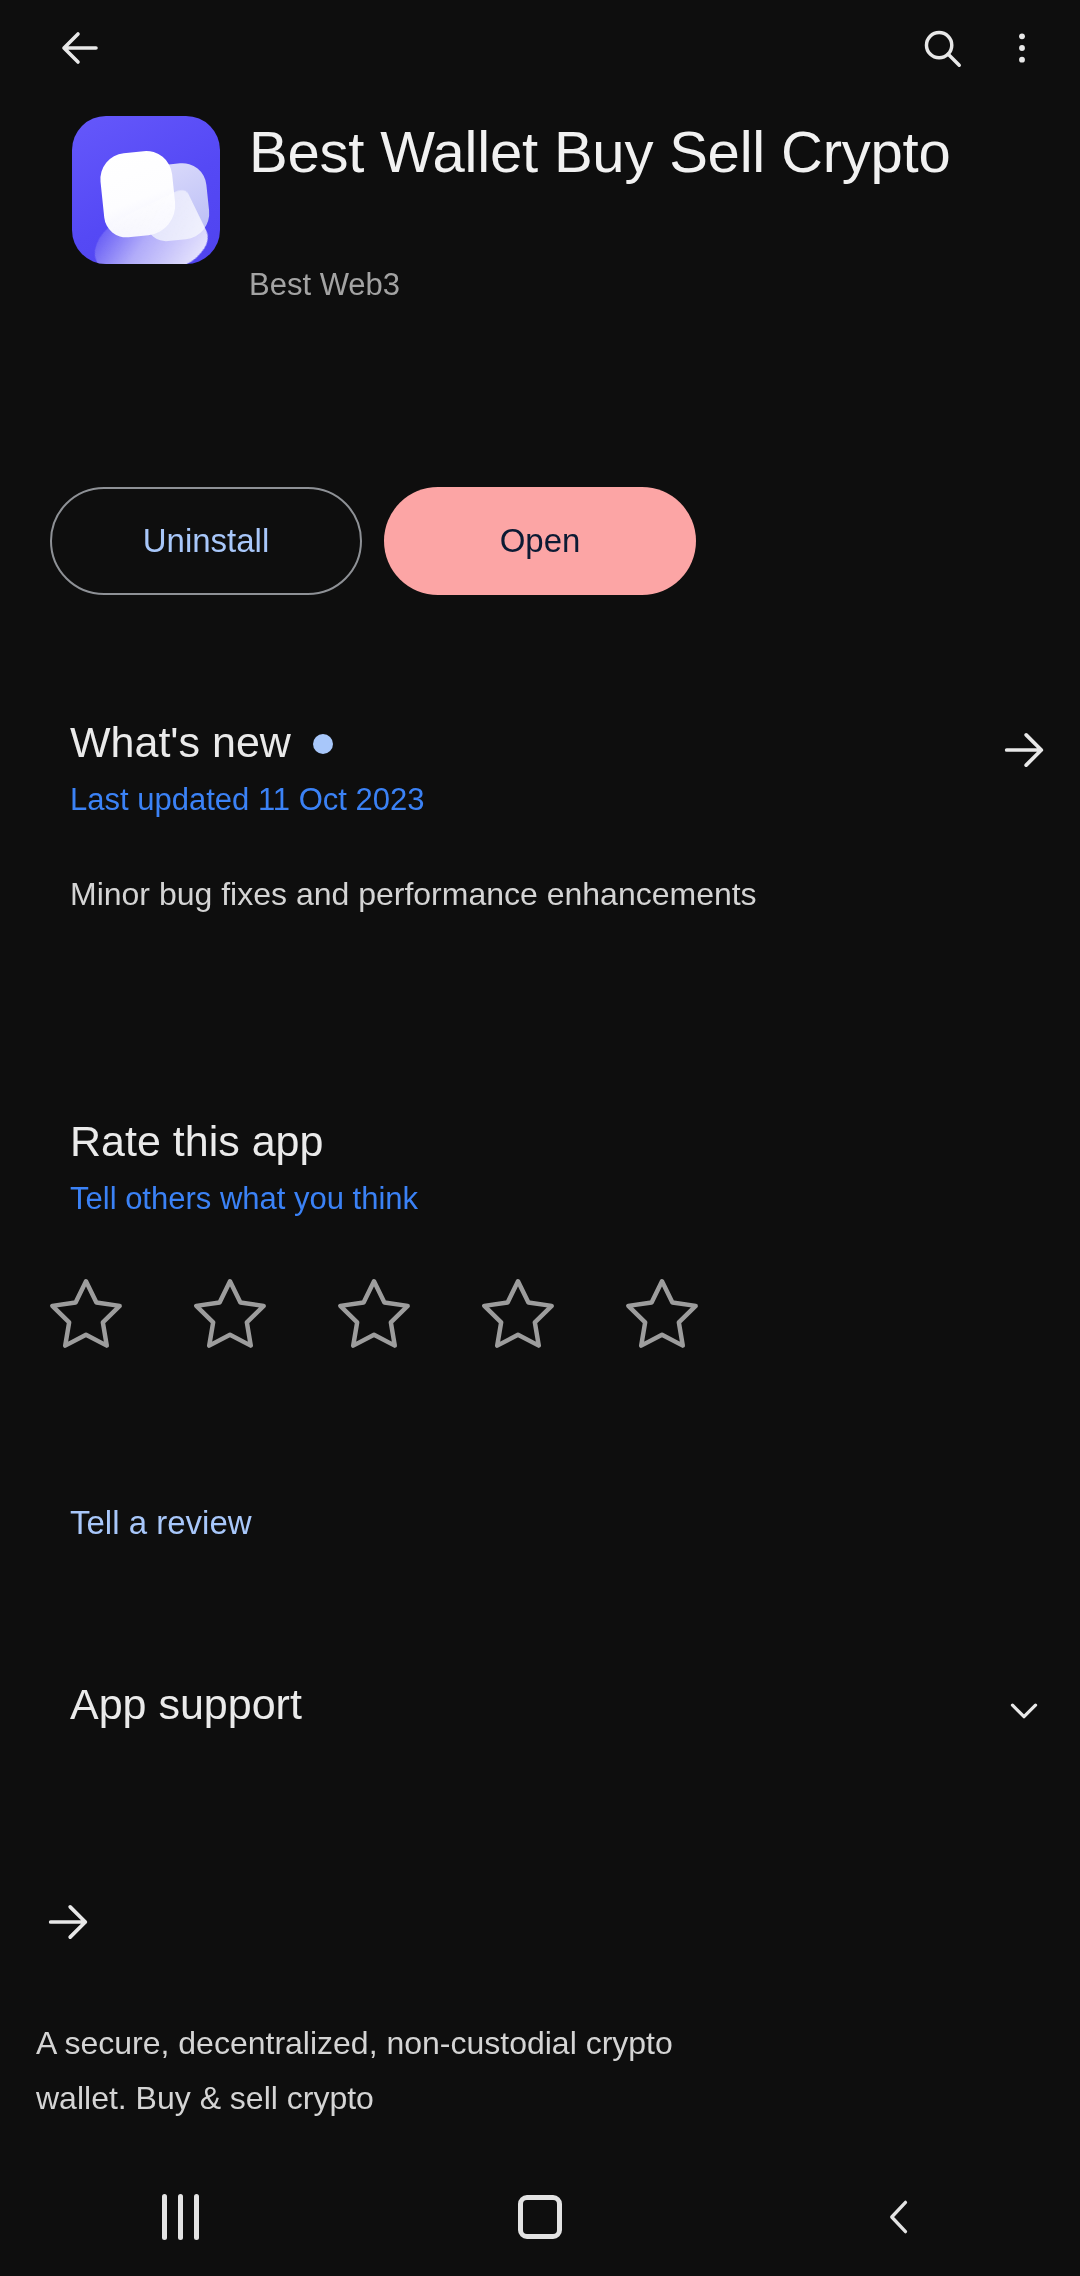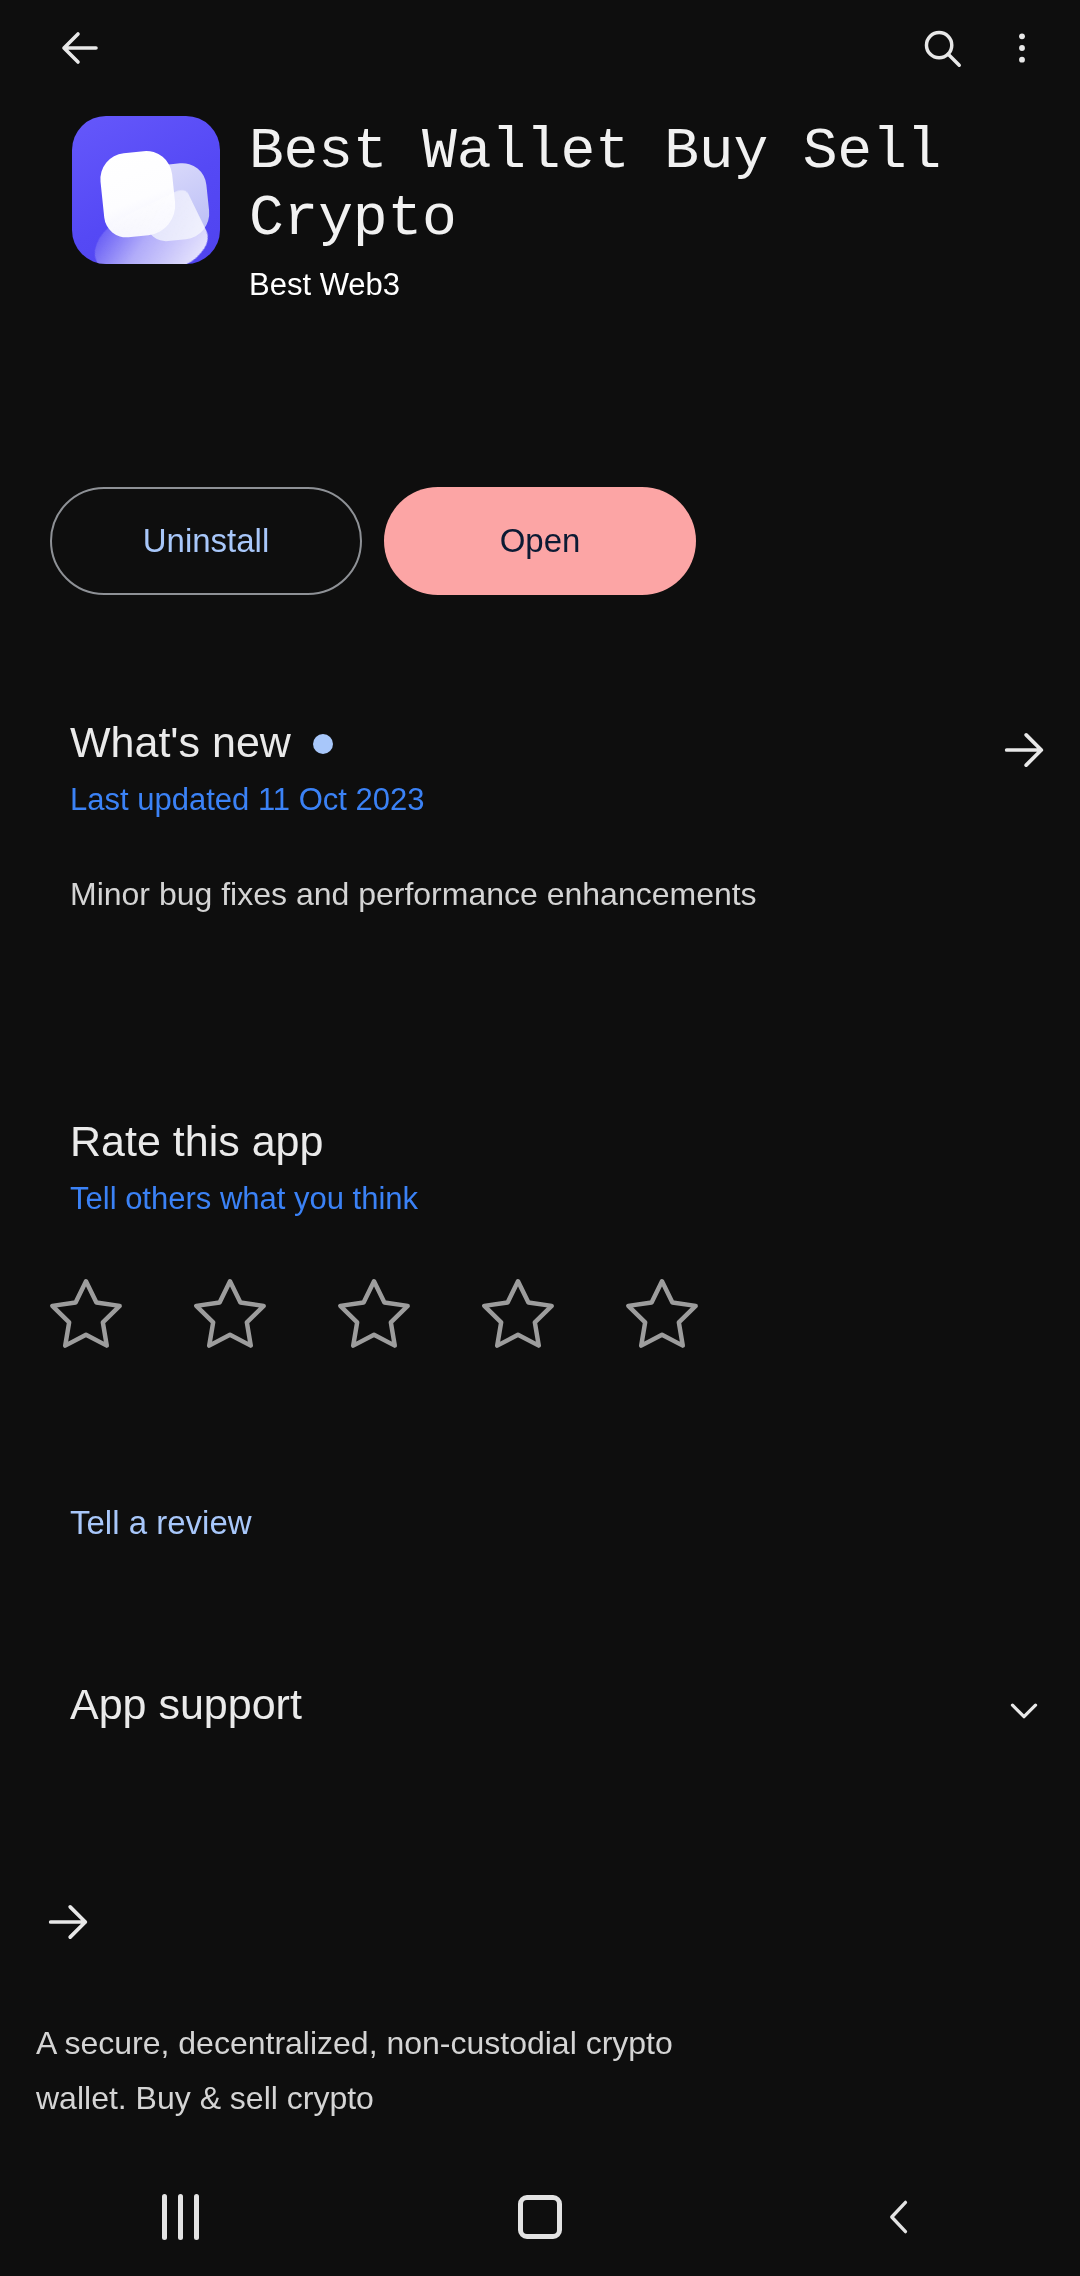--- a/index.html
+++ b/index.html
@@ -56,7 +56,6 @@
     position:absolute; left:249px; top:2px; width:740px;
     font-size:58px; line-height:67px; font-weight:400; color:#f1f1f1;
     letter-spacing:-0.2px;
-    font-family:Liberation Mono, monospace;
   }
   .app-dev{
     position:absolute; left:249px; top:150px;

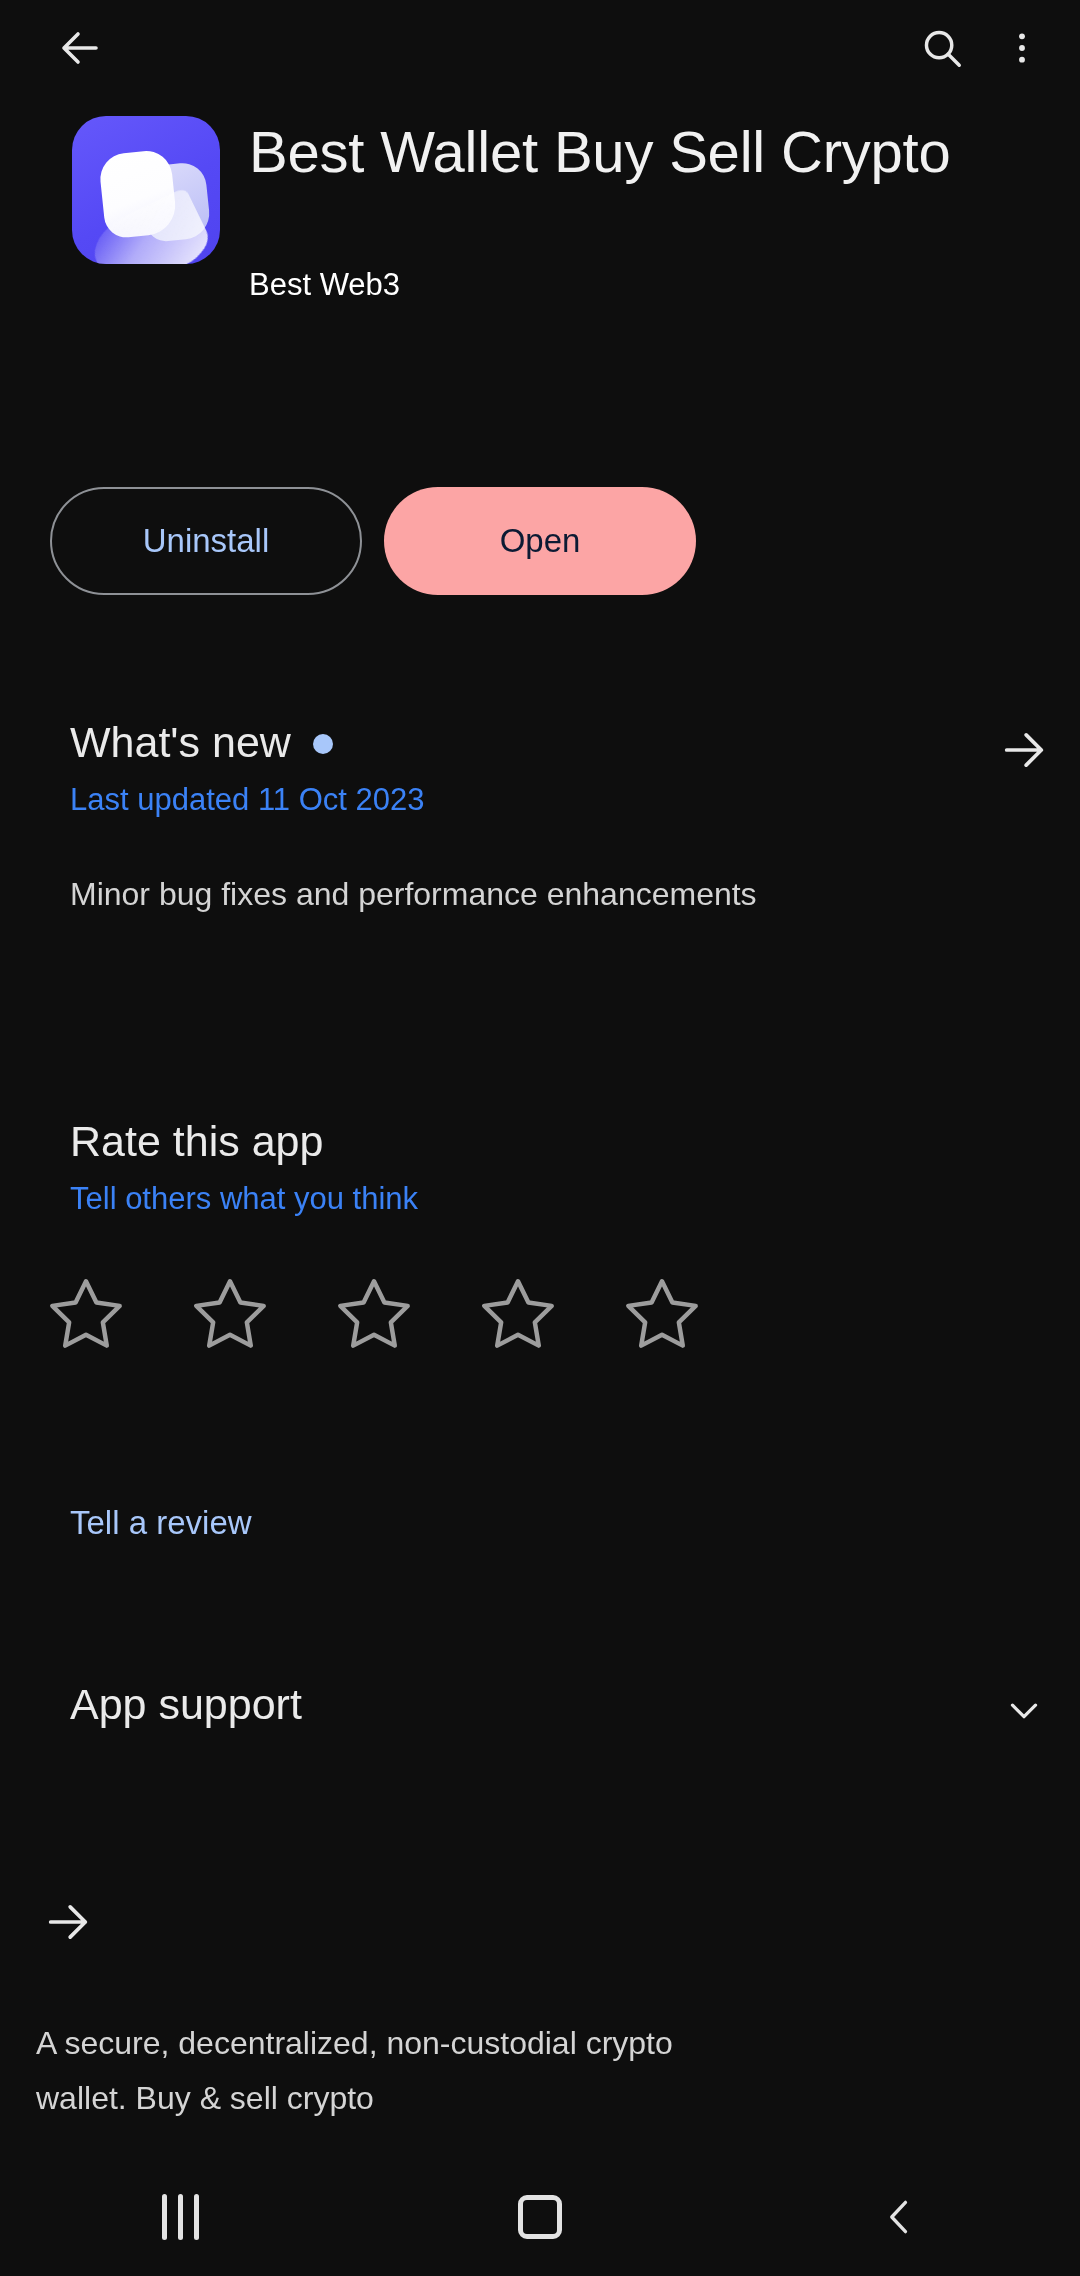--- a/index.html
+++ b/index.html
@@ -59,7 +59,7 @@
   }
   .app-dev{
     position:absolute; left:249px; top:150px;
-    font-size:31px; line-height:38px; font-weight:500; color:#ffffff;
+    font-size:31px; line-height:38px; font-weight:500; color:#a3a3a3;
   }
 
   

